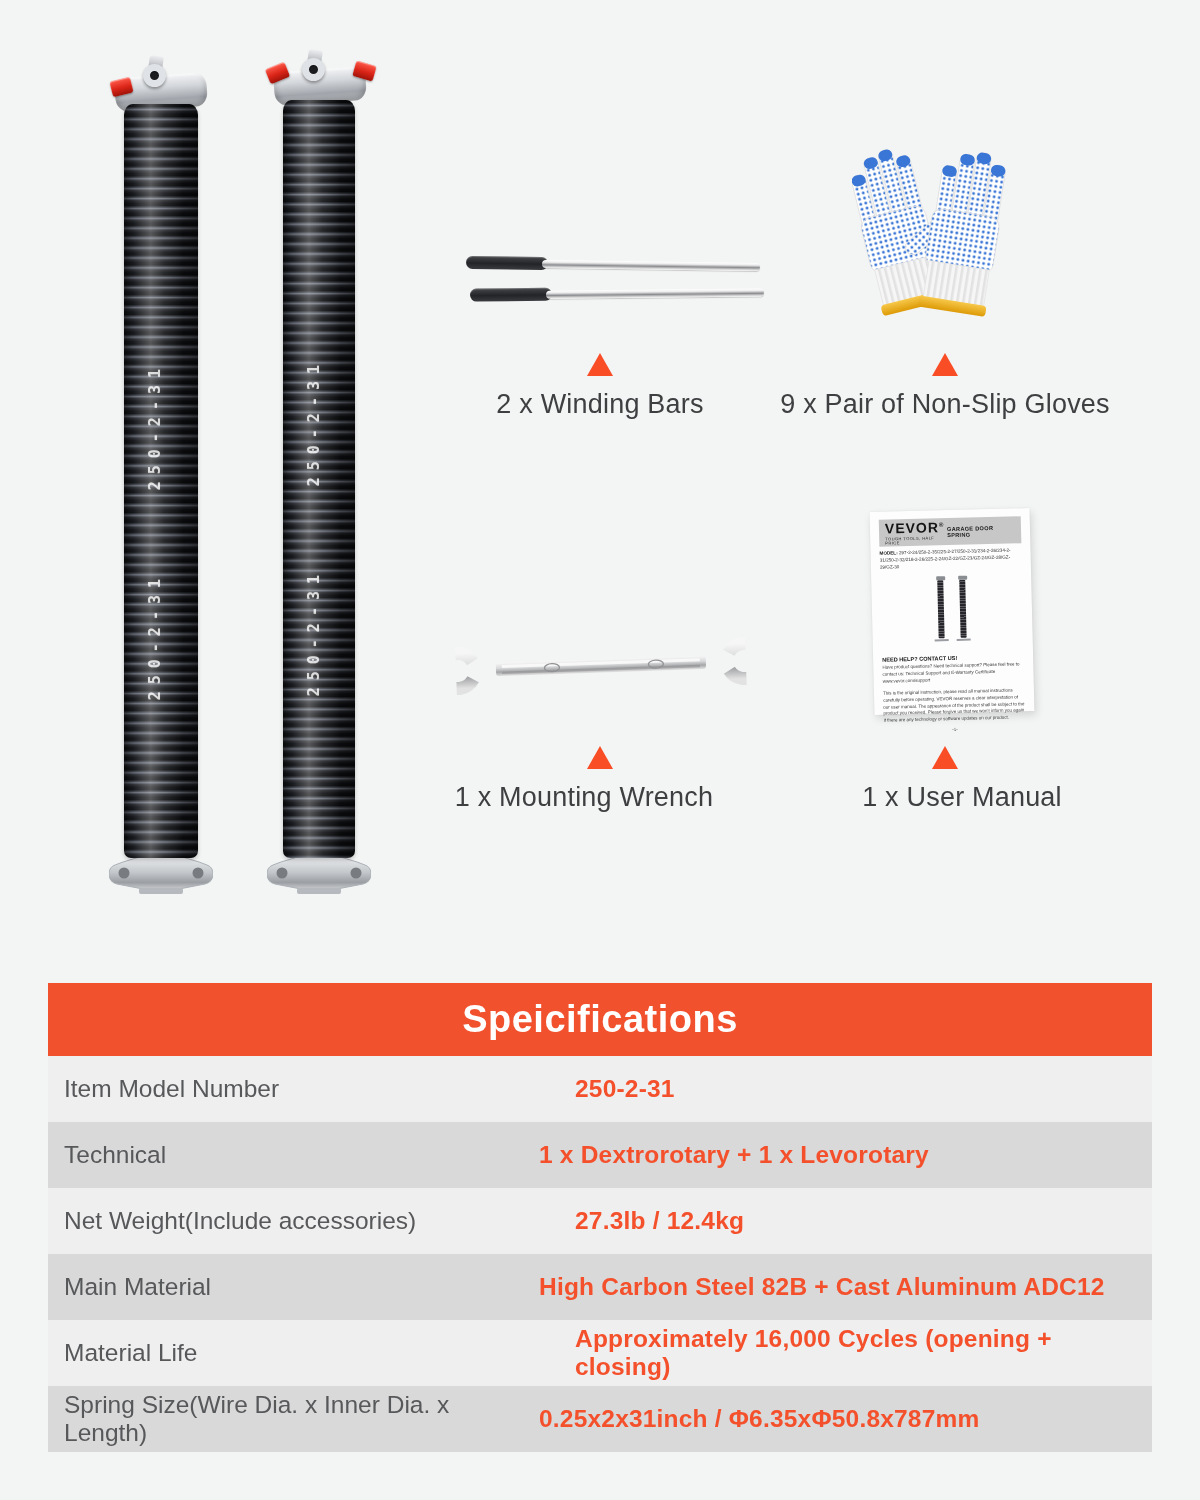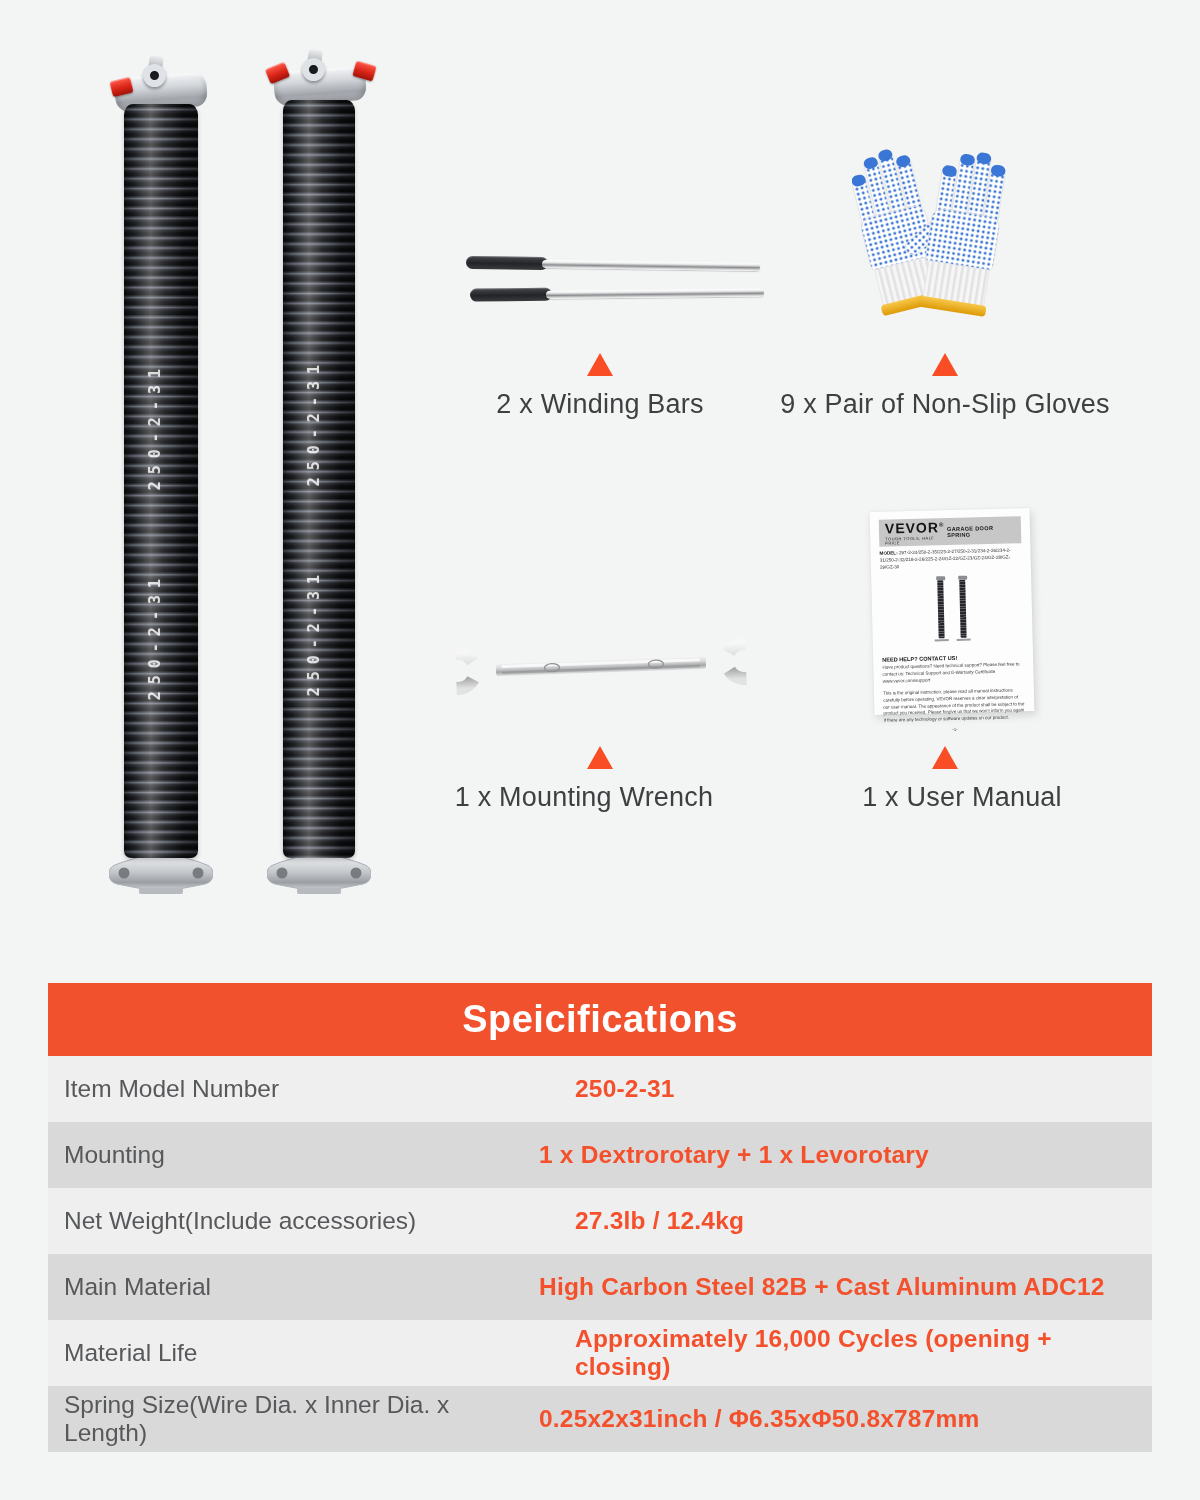--- a/index.html
+++ b/index.html
@@ -340,7 +340,7 @@
       <div class="spec-value">250-2-31</div>
     </div>
     <div class="spec-row row-dark">
-      <div class="spec-label">Mounting</div>
+      <div class="spec-label">Technical</div>
       <div class="spec-value">1 x Dextrorotary + 1 x Levorotary</div>
     </div>
     <div class="spec-row row-light">

